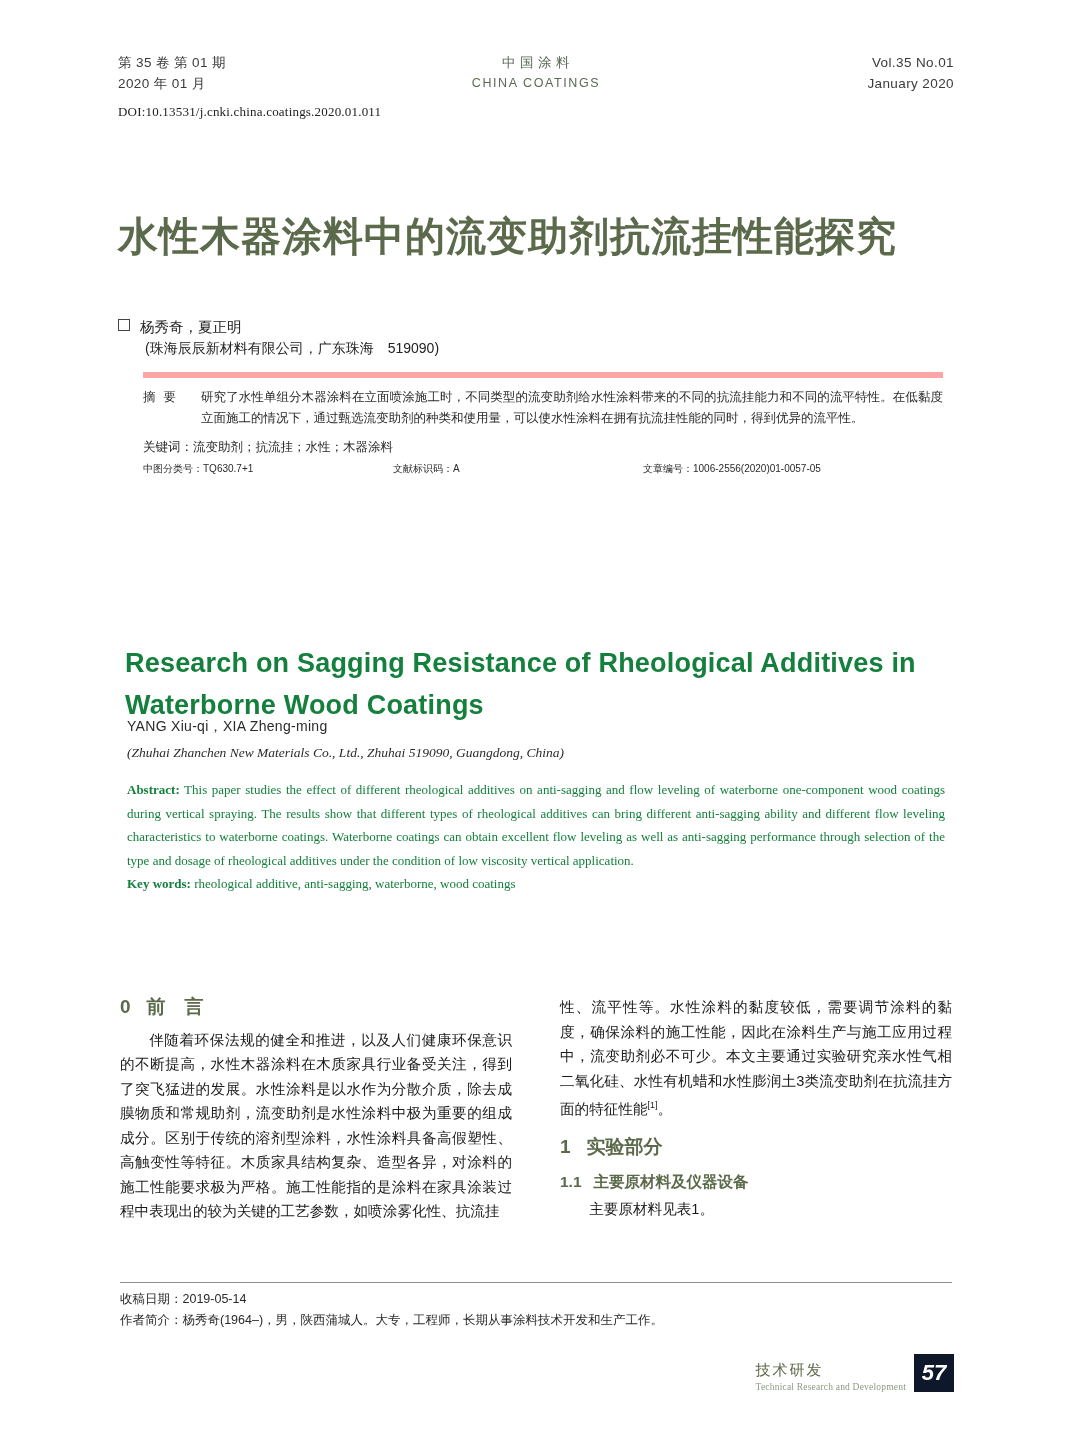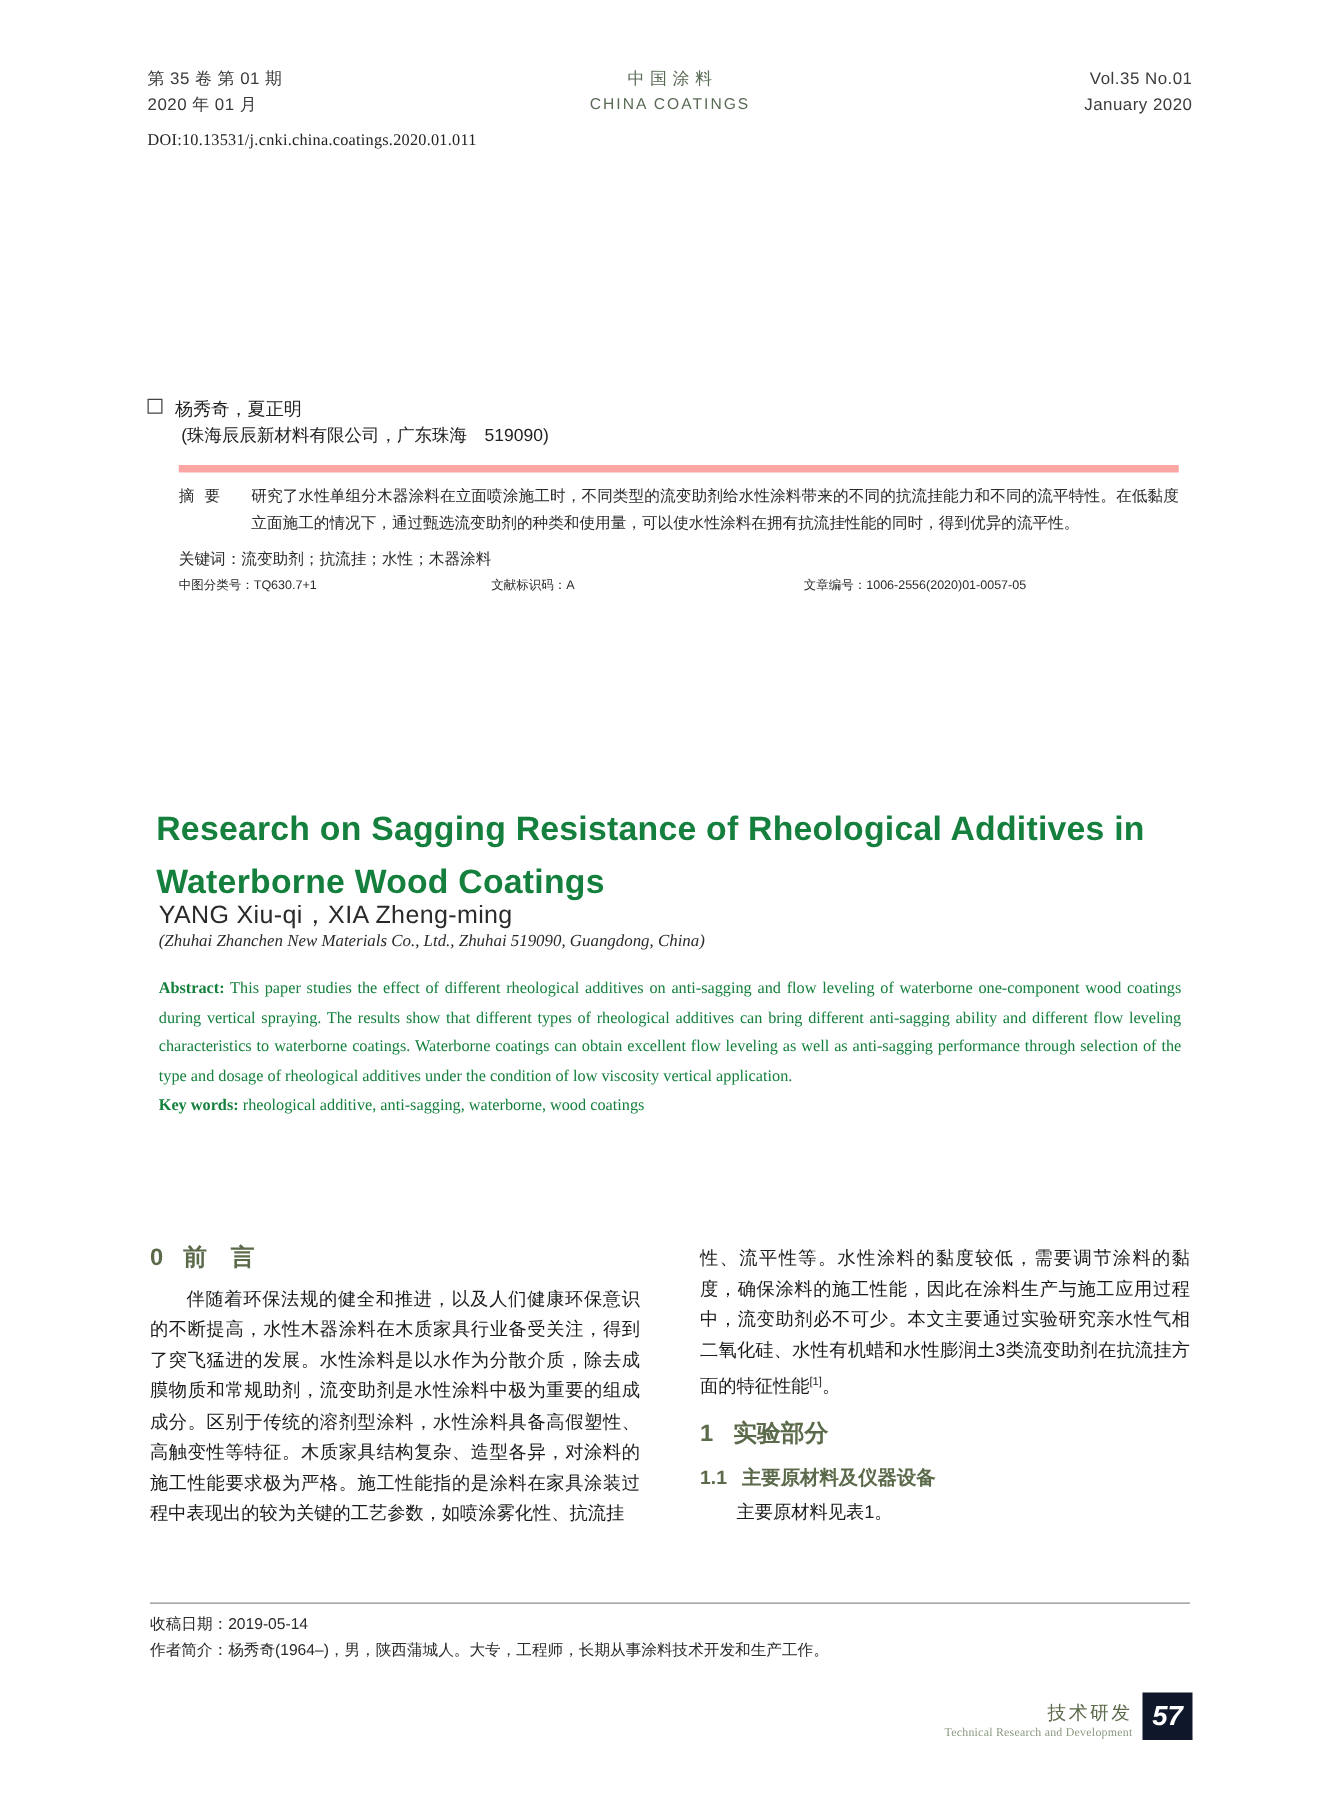--- a/index.html
+++ b/index.html
@@ -276,6 +276,7 @@
   </div>
   <div class="doi">DOI:10.13531/j.cnki.china.coatings.2020.01.011</div>
 
+  <h1 class="title-cn">水性木器涂料中的流变助剂抗流挂性能探究</h1>
   <div class="authors-cn">
     <span class="box"></span><span>杨秀奇，夏正明</span>
   </div>

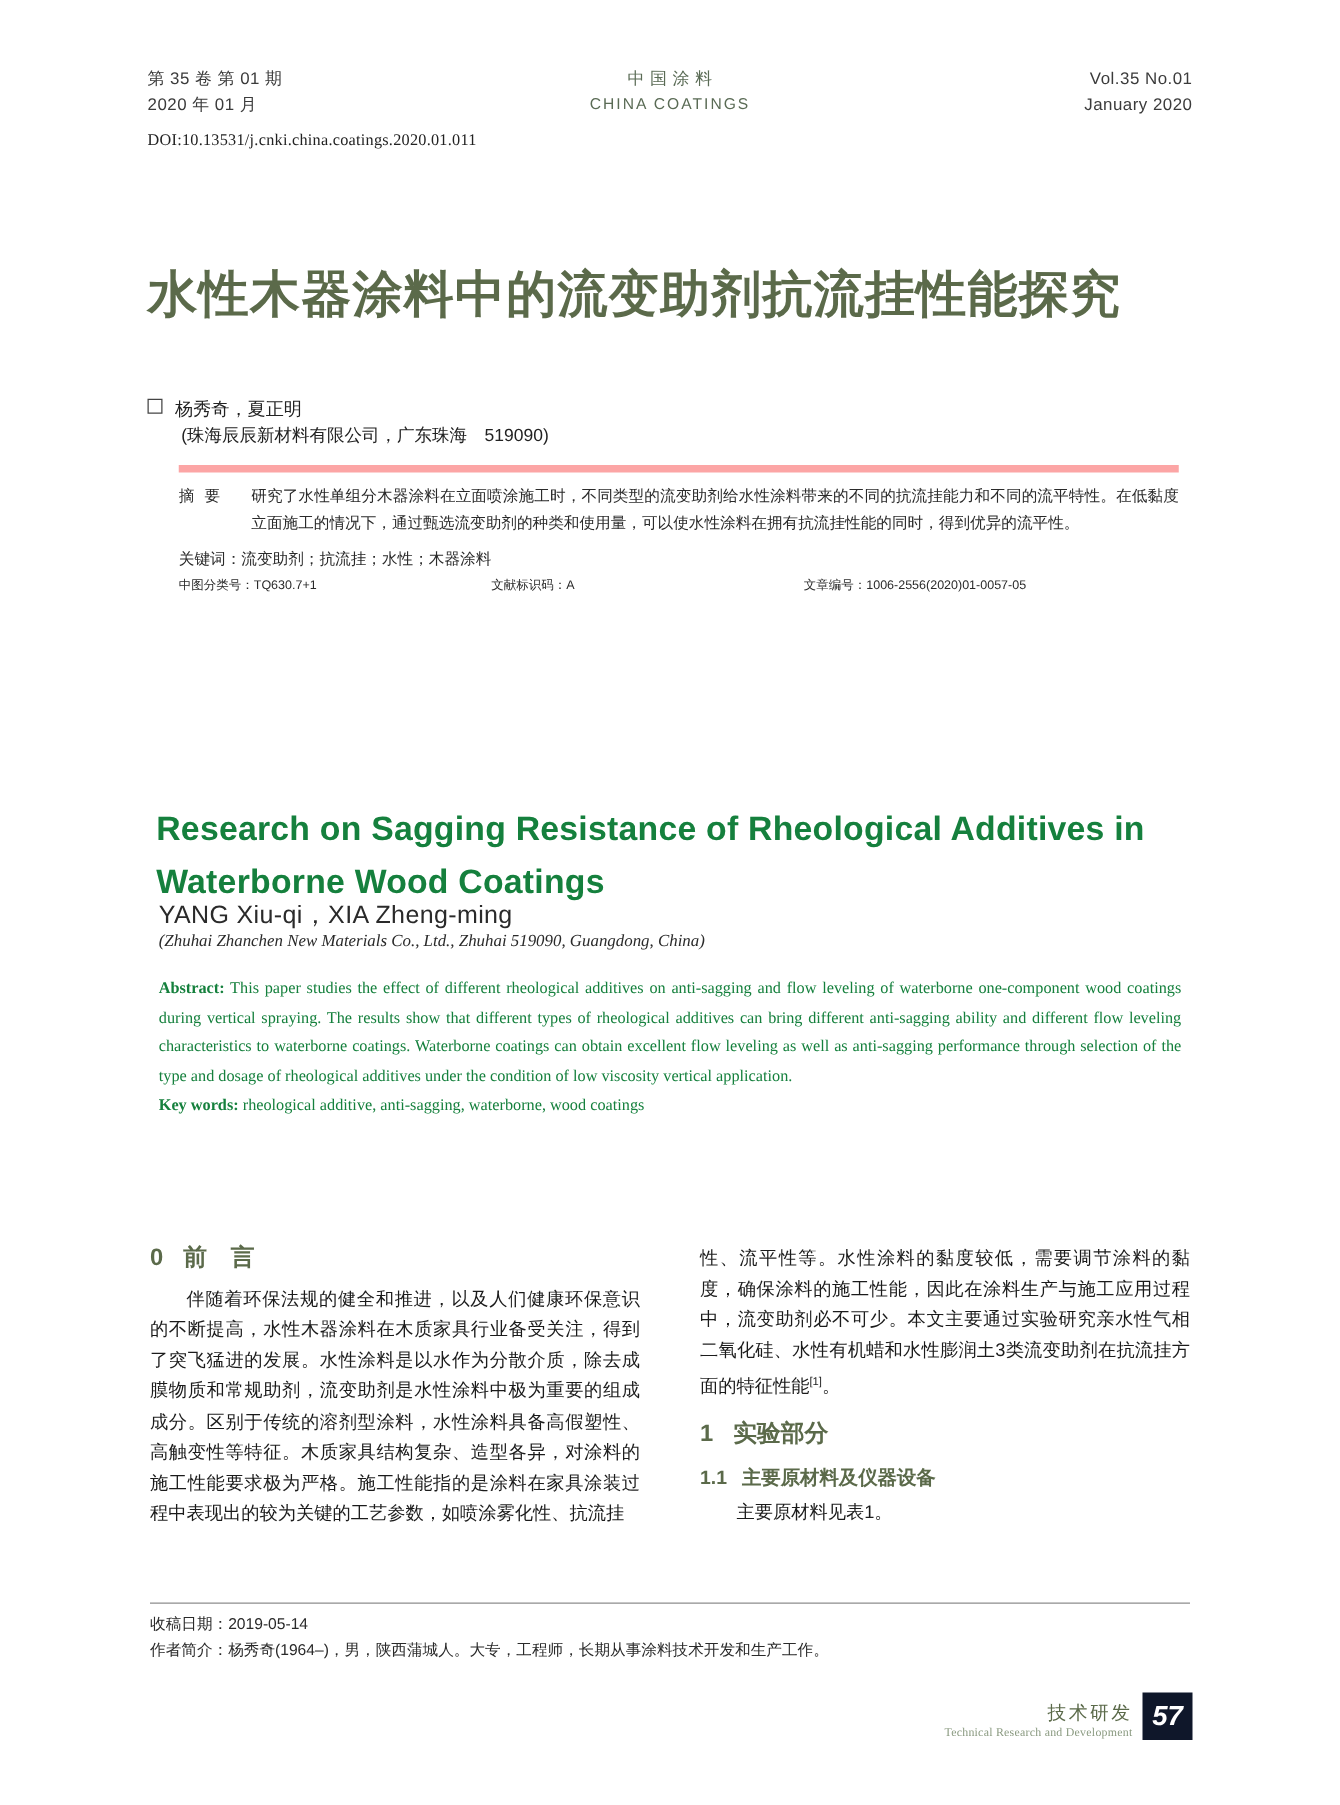--- a/index.html
+++ b/index.html
@@ -140,7 +140,7 @@
     position: absolute;
     left: 127px;
     top: 718px;
-    font-size: 20px;
+    font-size: 14px;
     color: #2a2a2a;
     letter-spacing: 0.3px;
   }

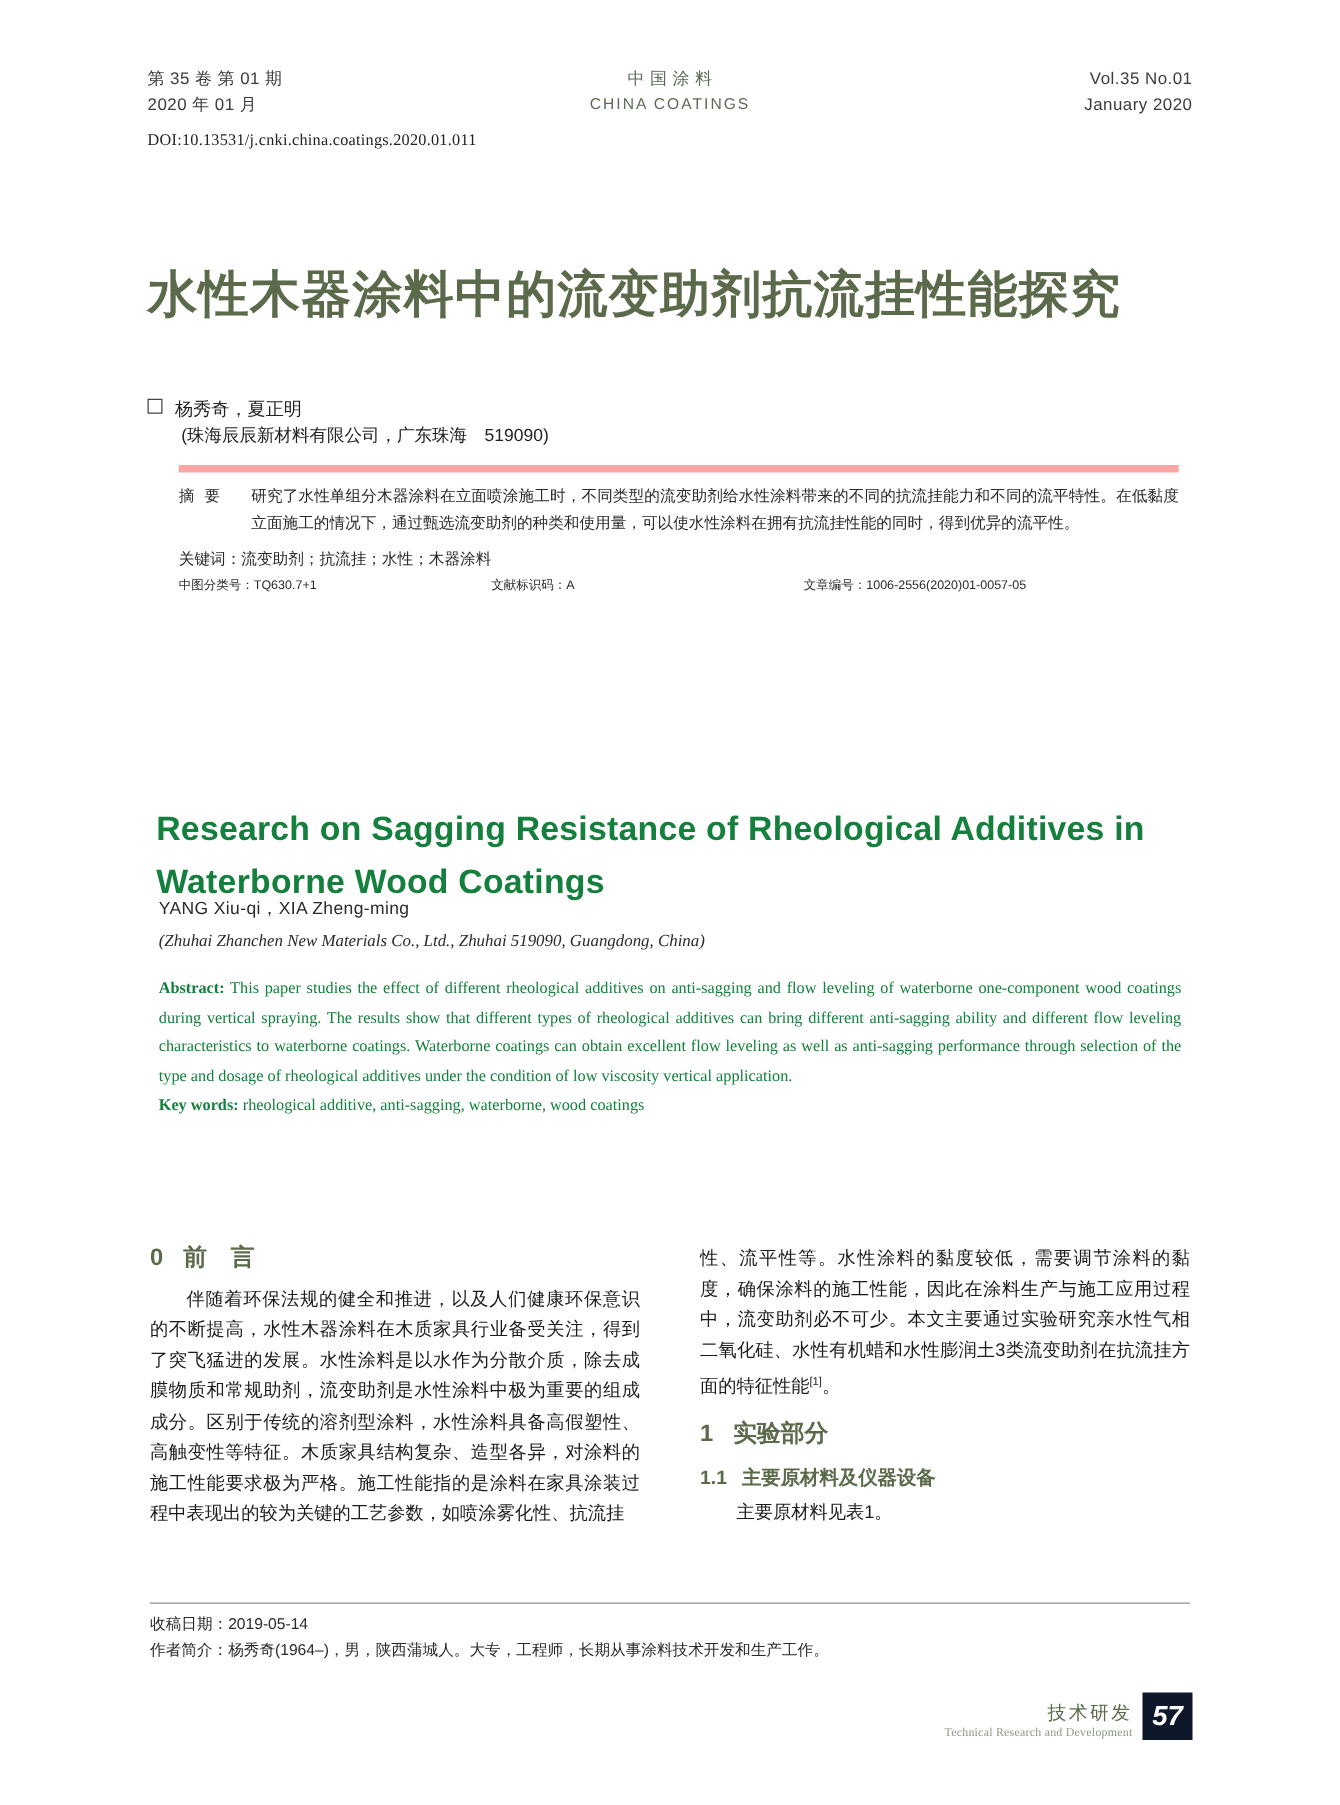--- a/index.html
+++ b/index.html
@@ -227,7 +227,6 @@
     align-items: flex-end;
   }
   .footer-txt {
-    text-align: right;
     margin-right: 8px;
   }
   .footer-cn {

